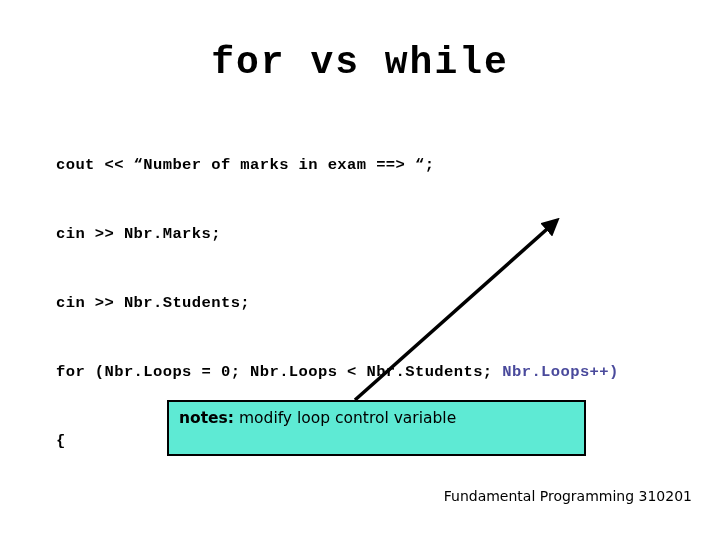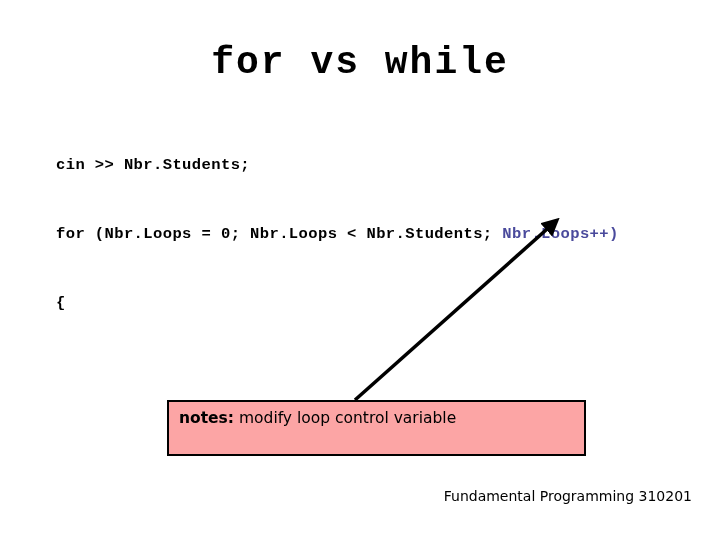--- a/index.html
+++ b/index.html
@@ -105,6 +105,7 @@
   <div id="slide-title">for vs while</div>
 
   <div id="code-block">
+    <div class="code-line"><span>cout &lt;&lt; “Number of marks in exam ==&gt; “;</span><span class="tok-accent"></span></div>
     <div class="code-line"><span>cin &gt;&gt; Nbr.Students;</span><span class="tok-accent"></span></div>
     <div class="code-line"><span>for (Nbr.Loops = 0; Nbr.Loops &lt; Nbr.Students; </span><span class="tok-accent">Nbr.Loops++)</span></div>
     <div class="code-line"><span>{</span><span class="tok-accent"></span></div>

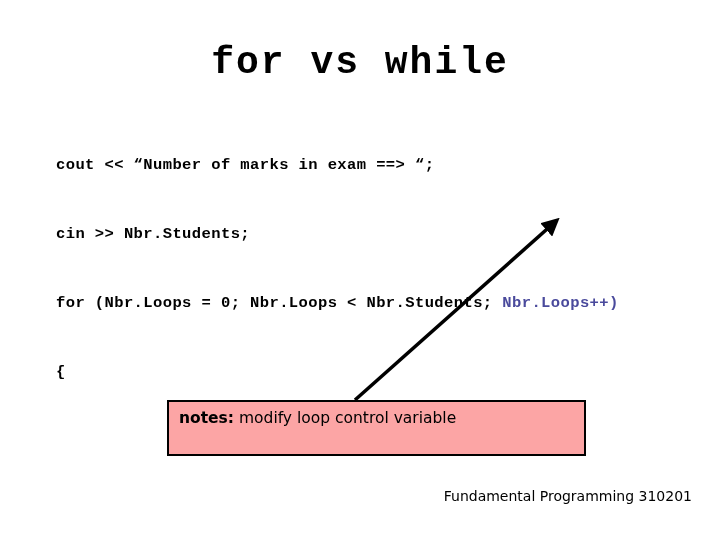--- a/index.html
+++ b/index.html
@@ -106,6 +106,7 @@
 
   <div id="code-block">
     <div class="code-line"><span>cout &lt;&lt; “Number of marks in exam ==&gt; “;</span><span class="tok-accent"></span></div>
+    <div class="code-line"><span>cin &gt;&gt; Nbr.Marks;</span><span class="tok-accent"></span></div>
     <div class="code-line"><span>cin &gt;&gt; Nbr.Students;</span><span class="tok-accent"></span></div>
     <div class="code-line"><span>for (Nbr.Loops = 0; Nbr.Loops &lt; Nbr.Students; </span><span class="tok-accent">Nbr.Loops++)</span></div>
     <div class="code-line"><span>{</span><span class="tok-accent"></span></div>

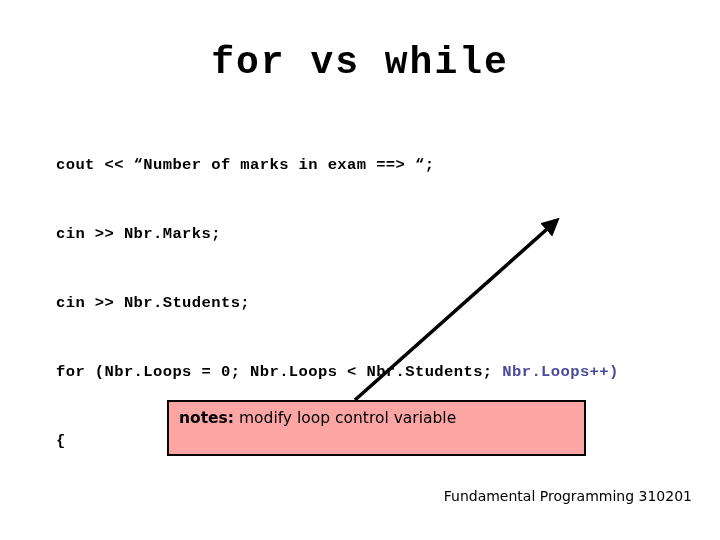--- a/index.html
+++ b/index.html
@@ -72,7 +72,7 @@
     height: 56px;
     box-sizing: border-box;
     border: 2px solid #000000;
-    background: #fca5a5;
+    background: #5eead4;
     padding: 6px 0 0 10px;
     font-family: "DejaVu Sans", sans-serif;
     font-size: 15.5px;

